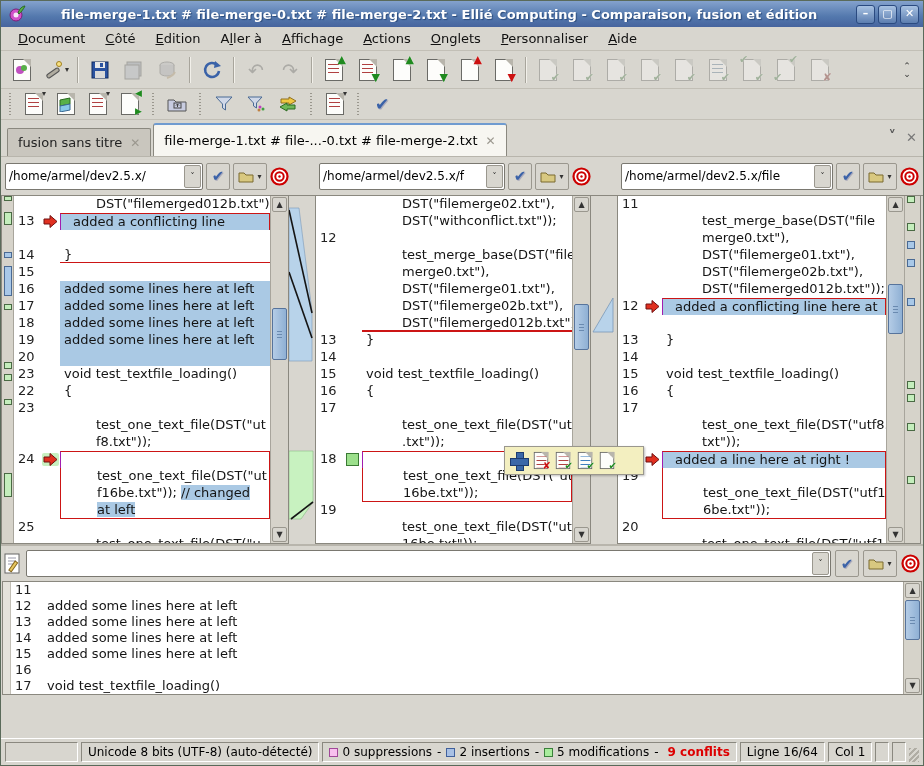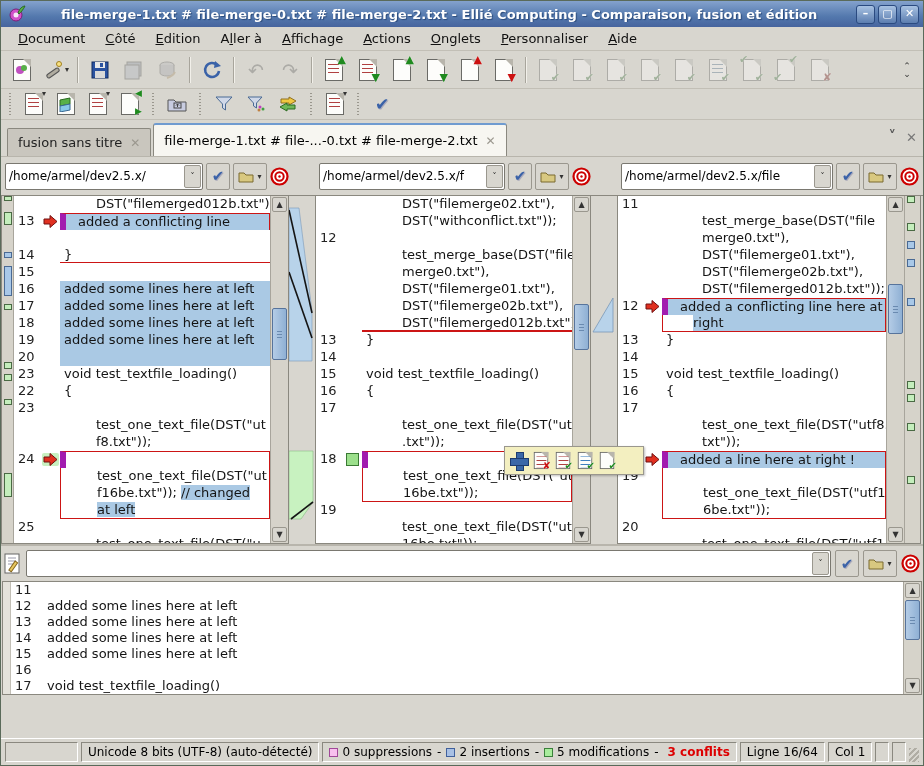--- a/index.html
+++ b/index.html
@@ -78,7 +78,7 @@
   .ltext { flex:1; font-size:13px; color:#141414; white-space:nowrap; overflow:hidden; line-height:16px; position:relative; }
   .ltext.sel { background:#aac9e4; }
   .ltext .hl { background:#aac9e4; }
-  .box-top { border-top:1px solid #cc1515; border-left:6px solid #a21caf; border-right:1px solid #cc1515; }
+  .box-top { border-top:1px solid #cc1515; border-left:1px solid #a21caf; border-right:1px solid #cc1515; }
   .box-mid { border-left:1px solid #cc1515; border-right:1px solid #cc1515; }
   .box-bot { border-left:1px solid #cc1515; border-right:1px solid #cc1515; border-bottom:1px solid #cc1515; }
   .redline { border-bottom:2px solid #cc1515; }

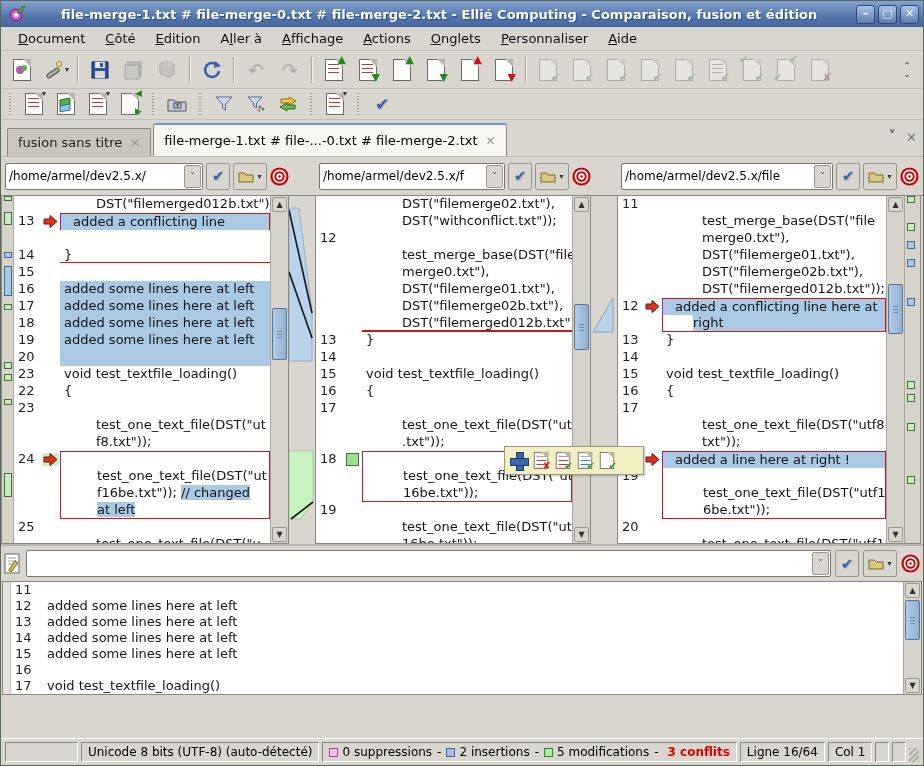--- a/index.html
+++ b/index.html
@@ -759,7 +759,6 @@
           <div class="erow">
             <span class="lnum"></span>
             <span class="lmark"></span>
-            <span class="ltext box-bot" style="padding-left: 30px; background: linear-gradient(to right, rgb(255, 255, 255) 30px, rgb(170, 201, 228) 30px);"><span>right</span></span>
           </div>
           <div class="erow">
             <span class="lnum">13</span>

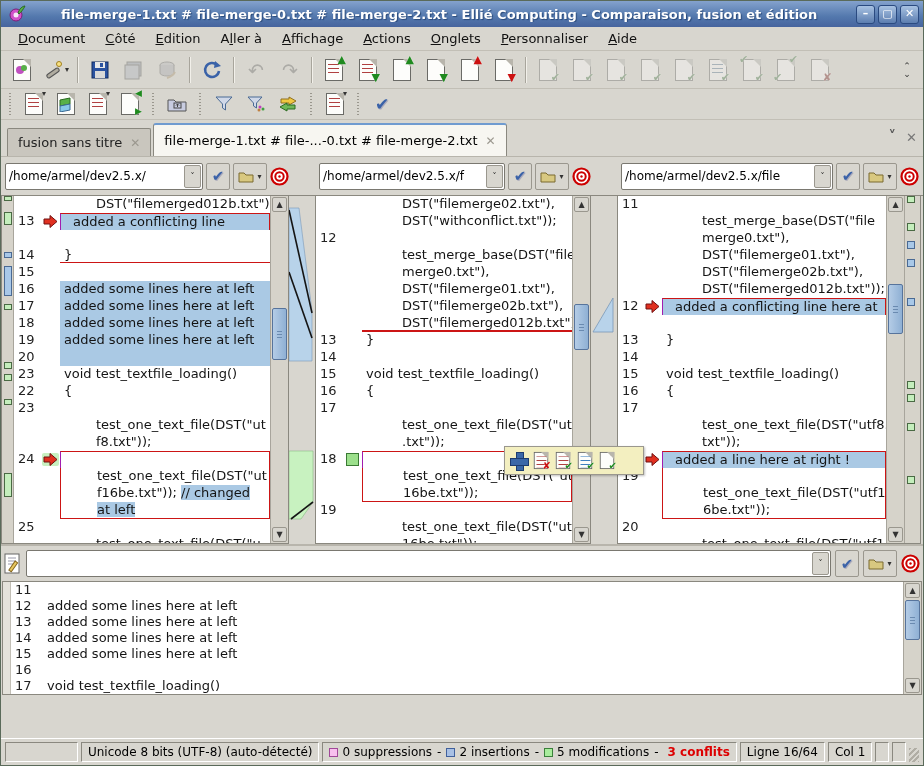--- a/index.html
+++ b/index.html
@@ -947,7 +947,7 @@
       <span class="sq green"></span>
       <span>5 modifications</span>
       <span class="cntsep">-</span>
-      <span class="conflicts">3 conflits</span>
+      <span class="conflicts">9 conflits</span>
     </span>
     <span class="seg">Ligne 16/64</span>
     <span class="seg">Col 1</span>

